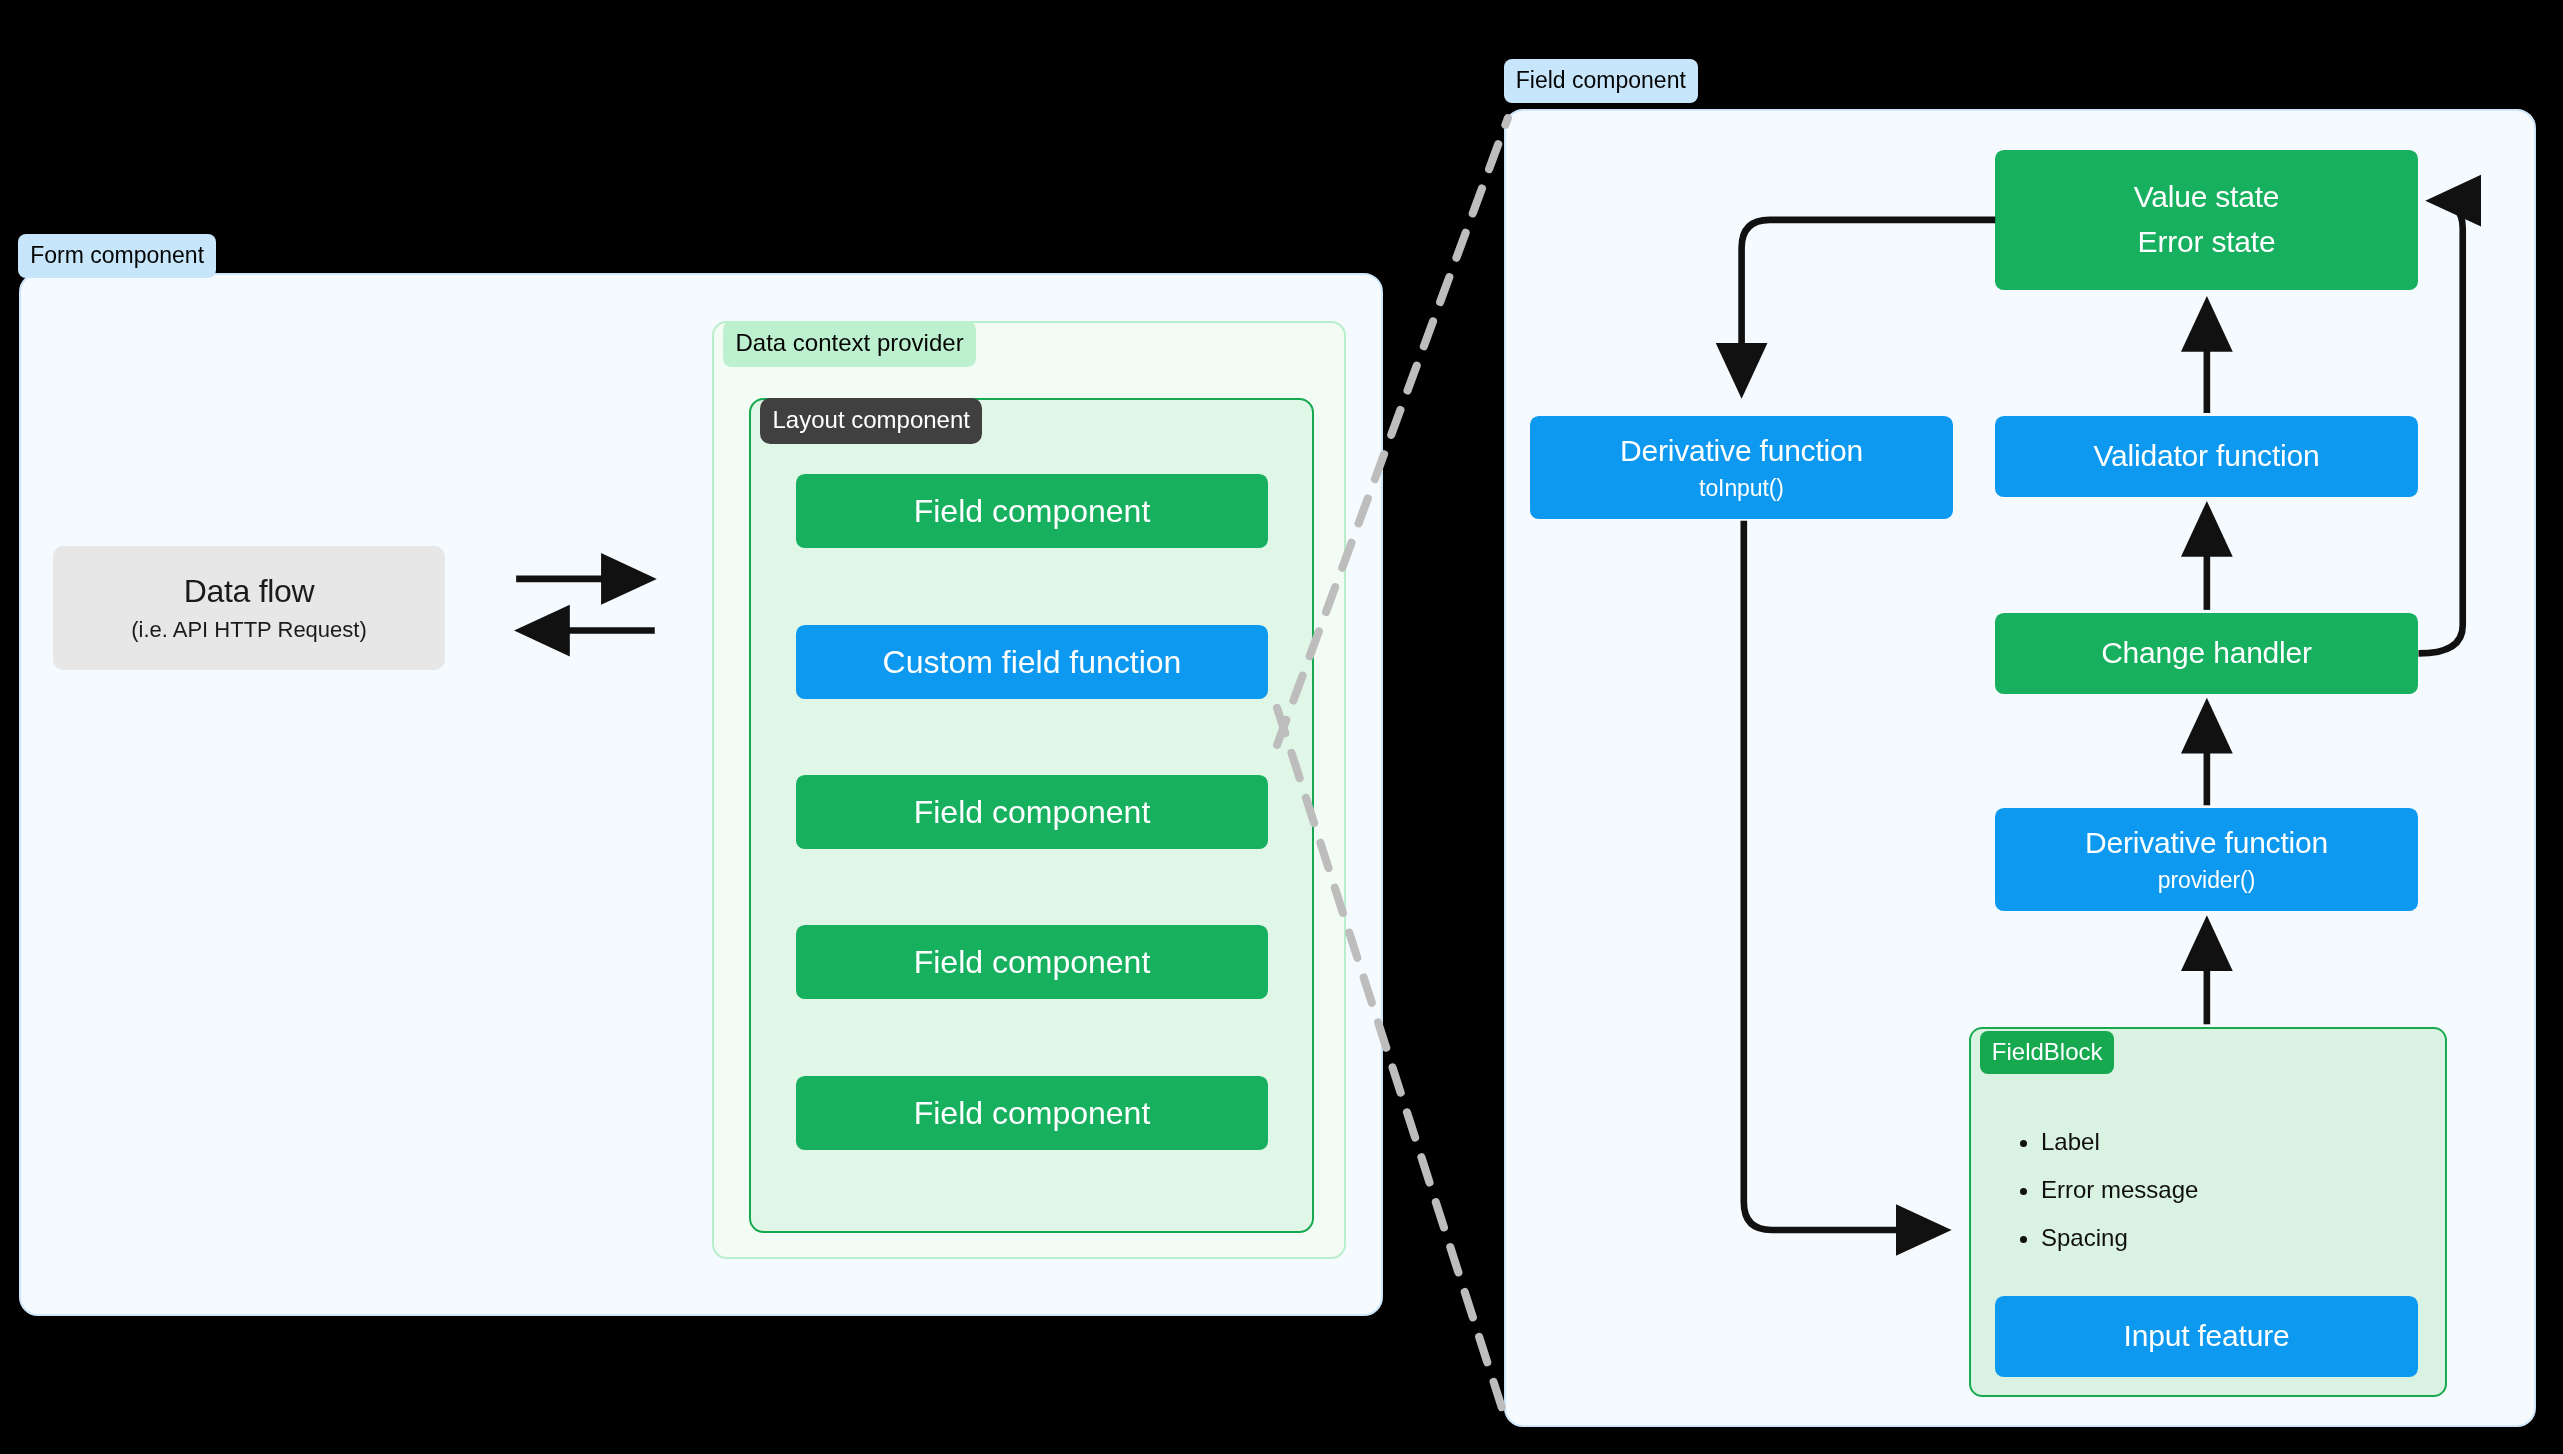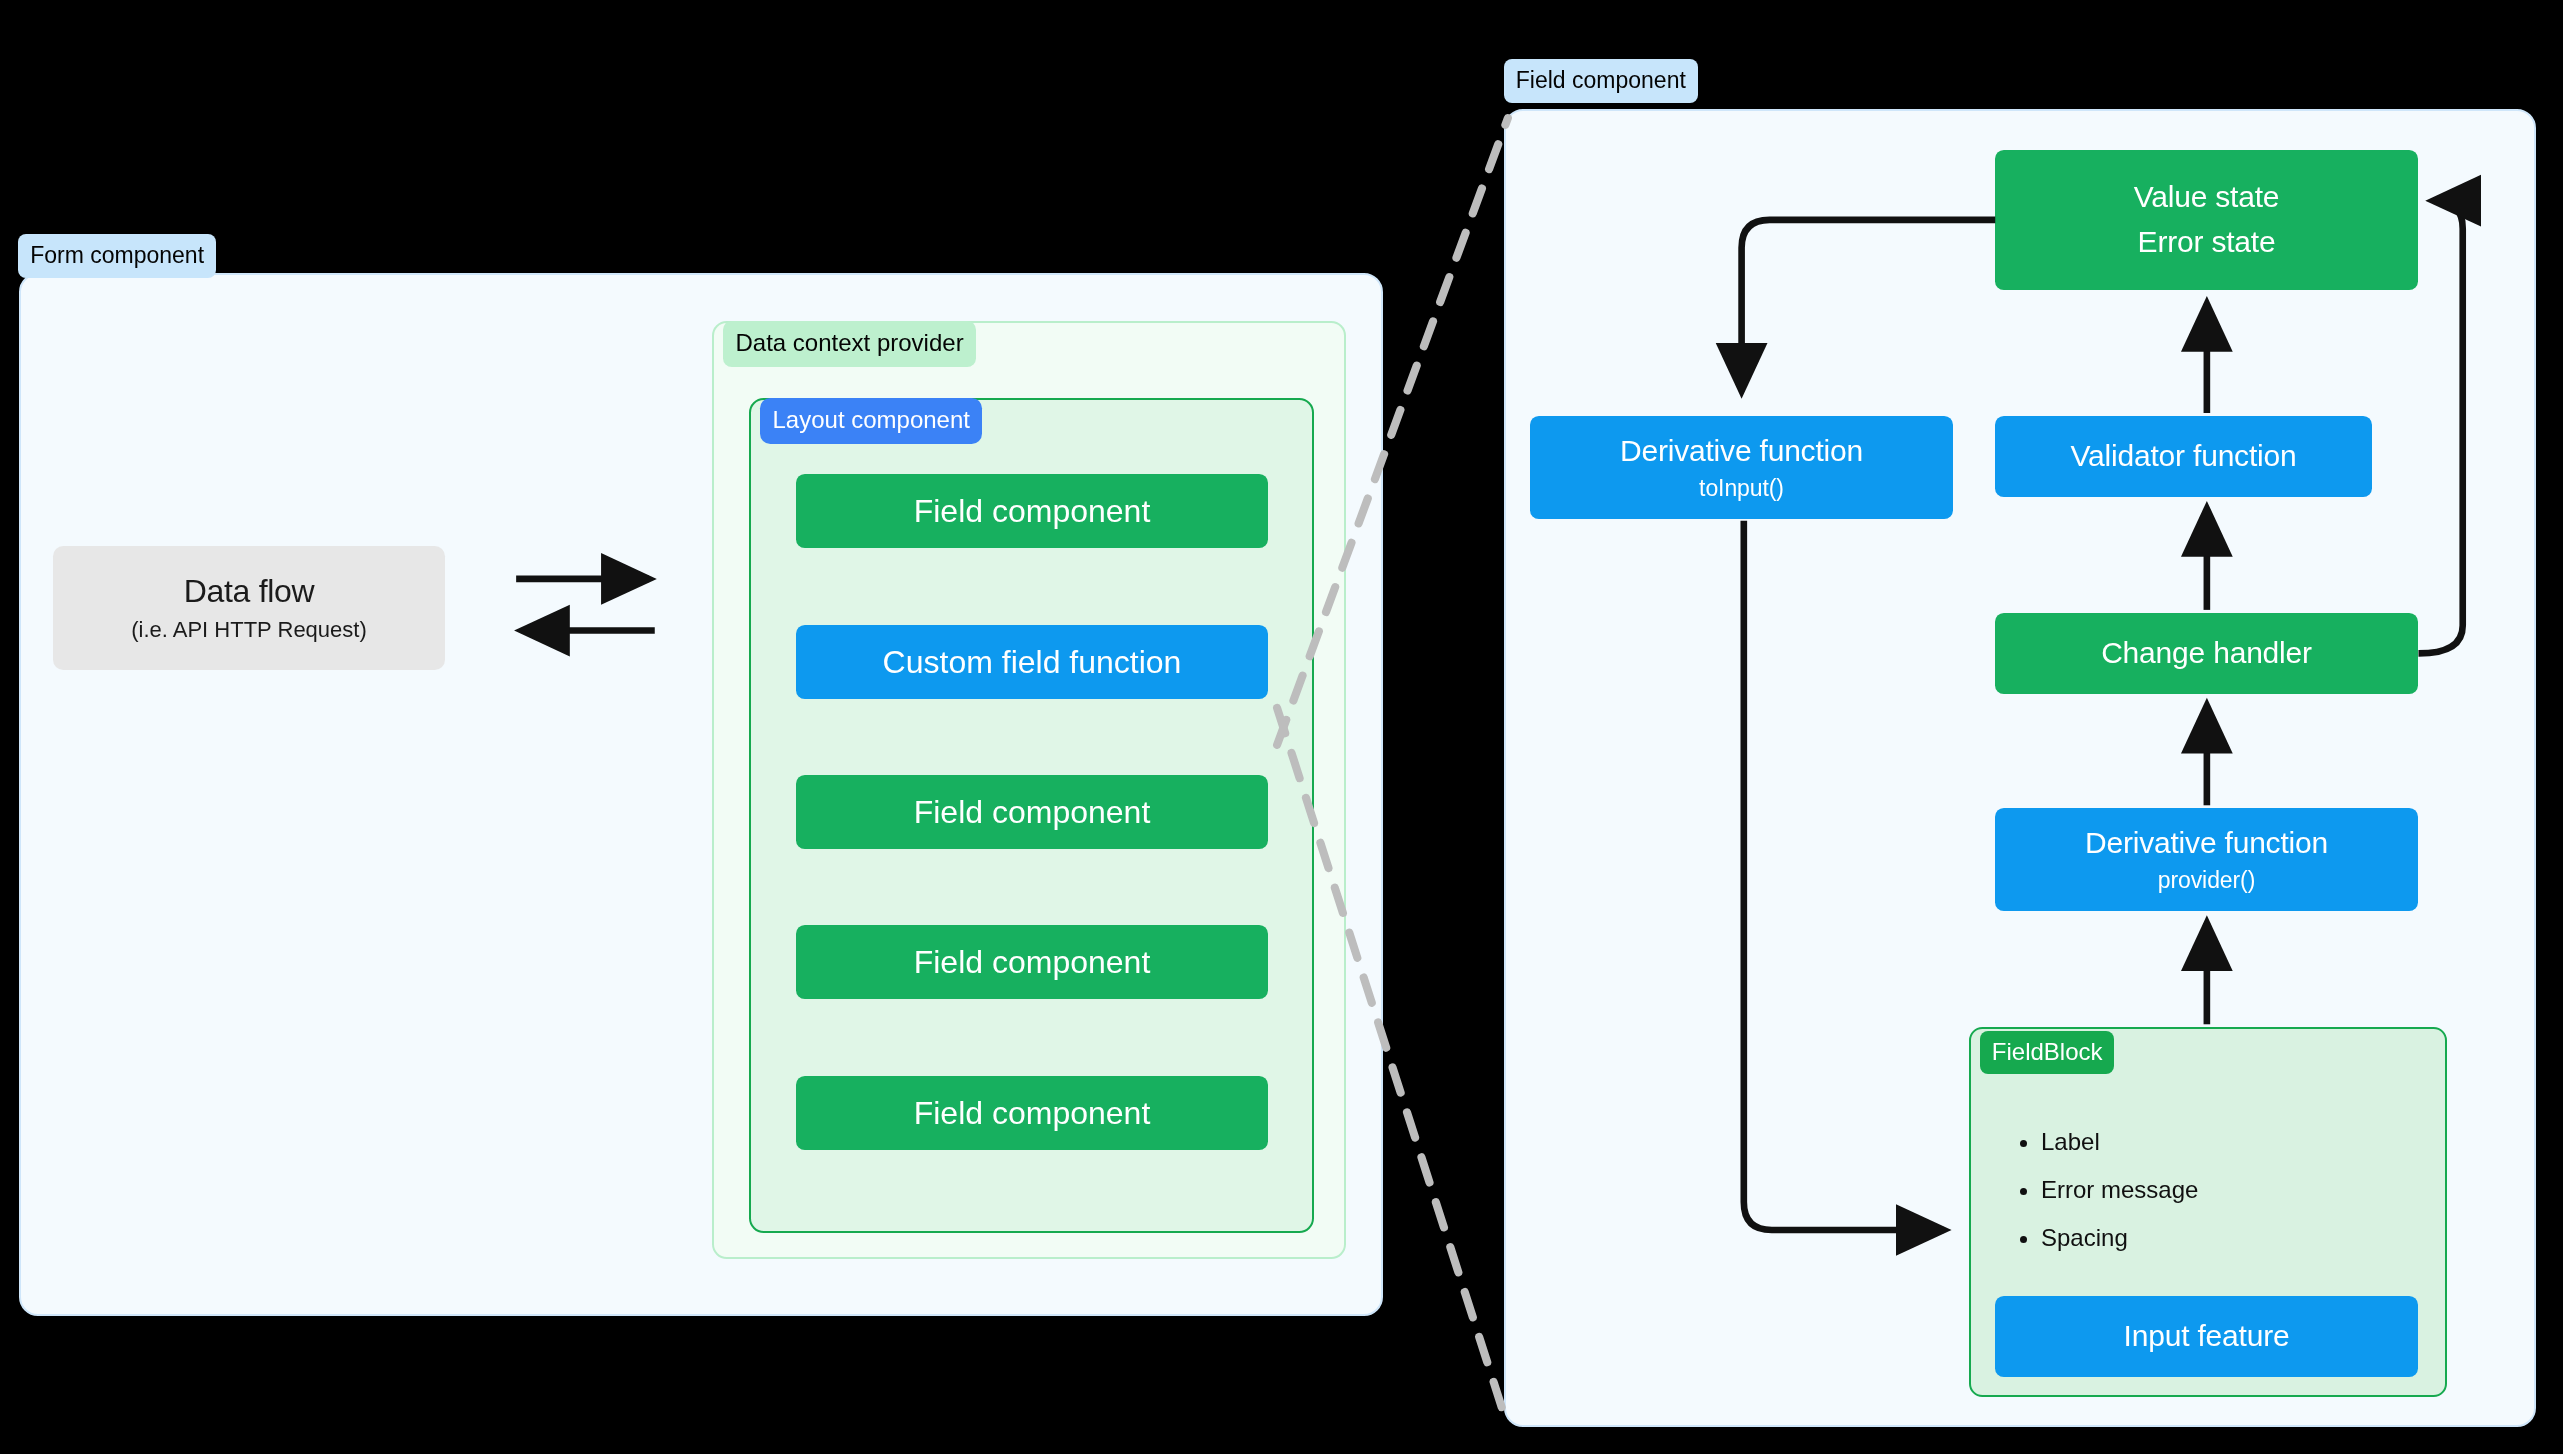--- a/index.html
+++ b/index.html
@@ -42,7 +42,7 @@
     background:#e0f6e7;border:2.9px solid #16a94f;border-radius:14.7px;
   }
   .layout-tag{
-    background:#3b82f6;color:#ffffff;border-radius:10.3px;
+    background:#404040;color:#ffffff;border-radius:10.3px;
     font-size:24px;line-height:1;padding:10.3px 12.5px 11.8px 12.5px;white-space:nowrap;
   }
 

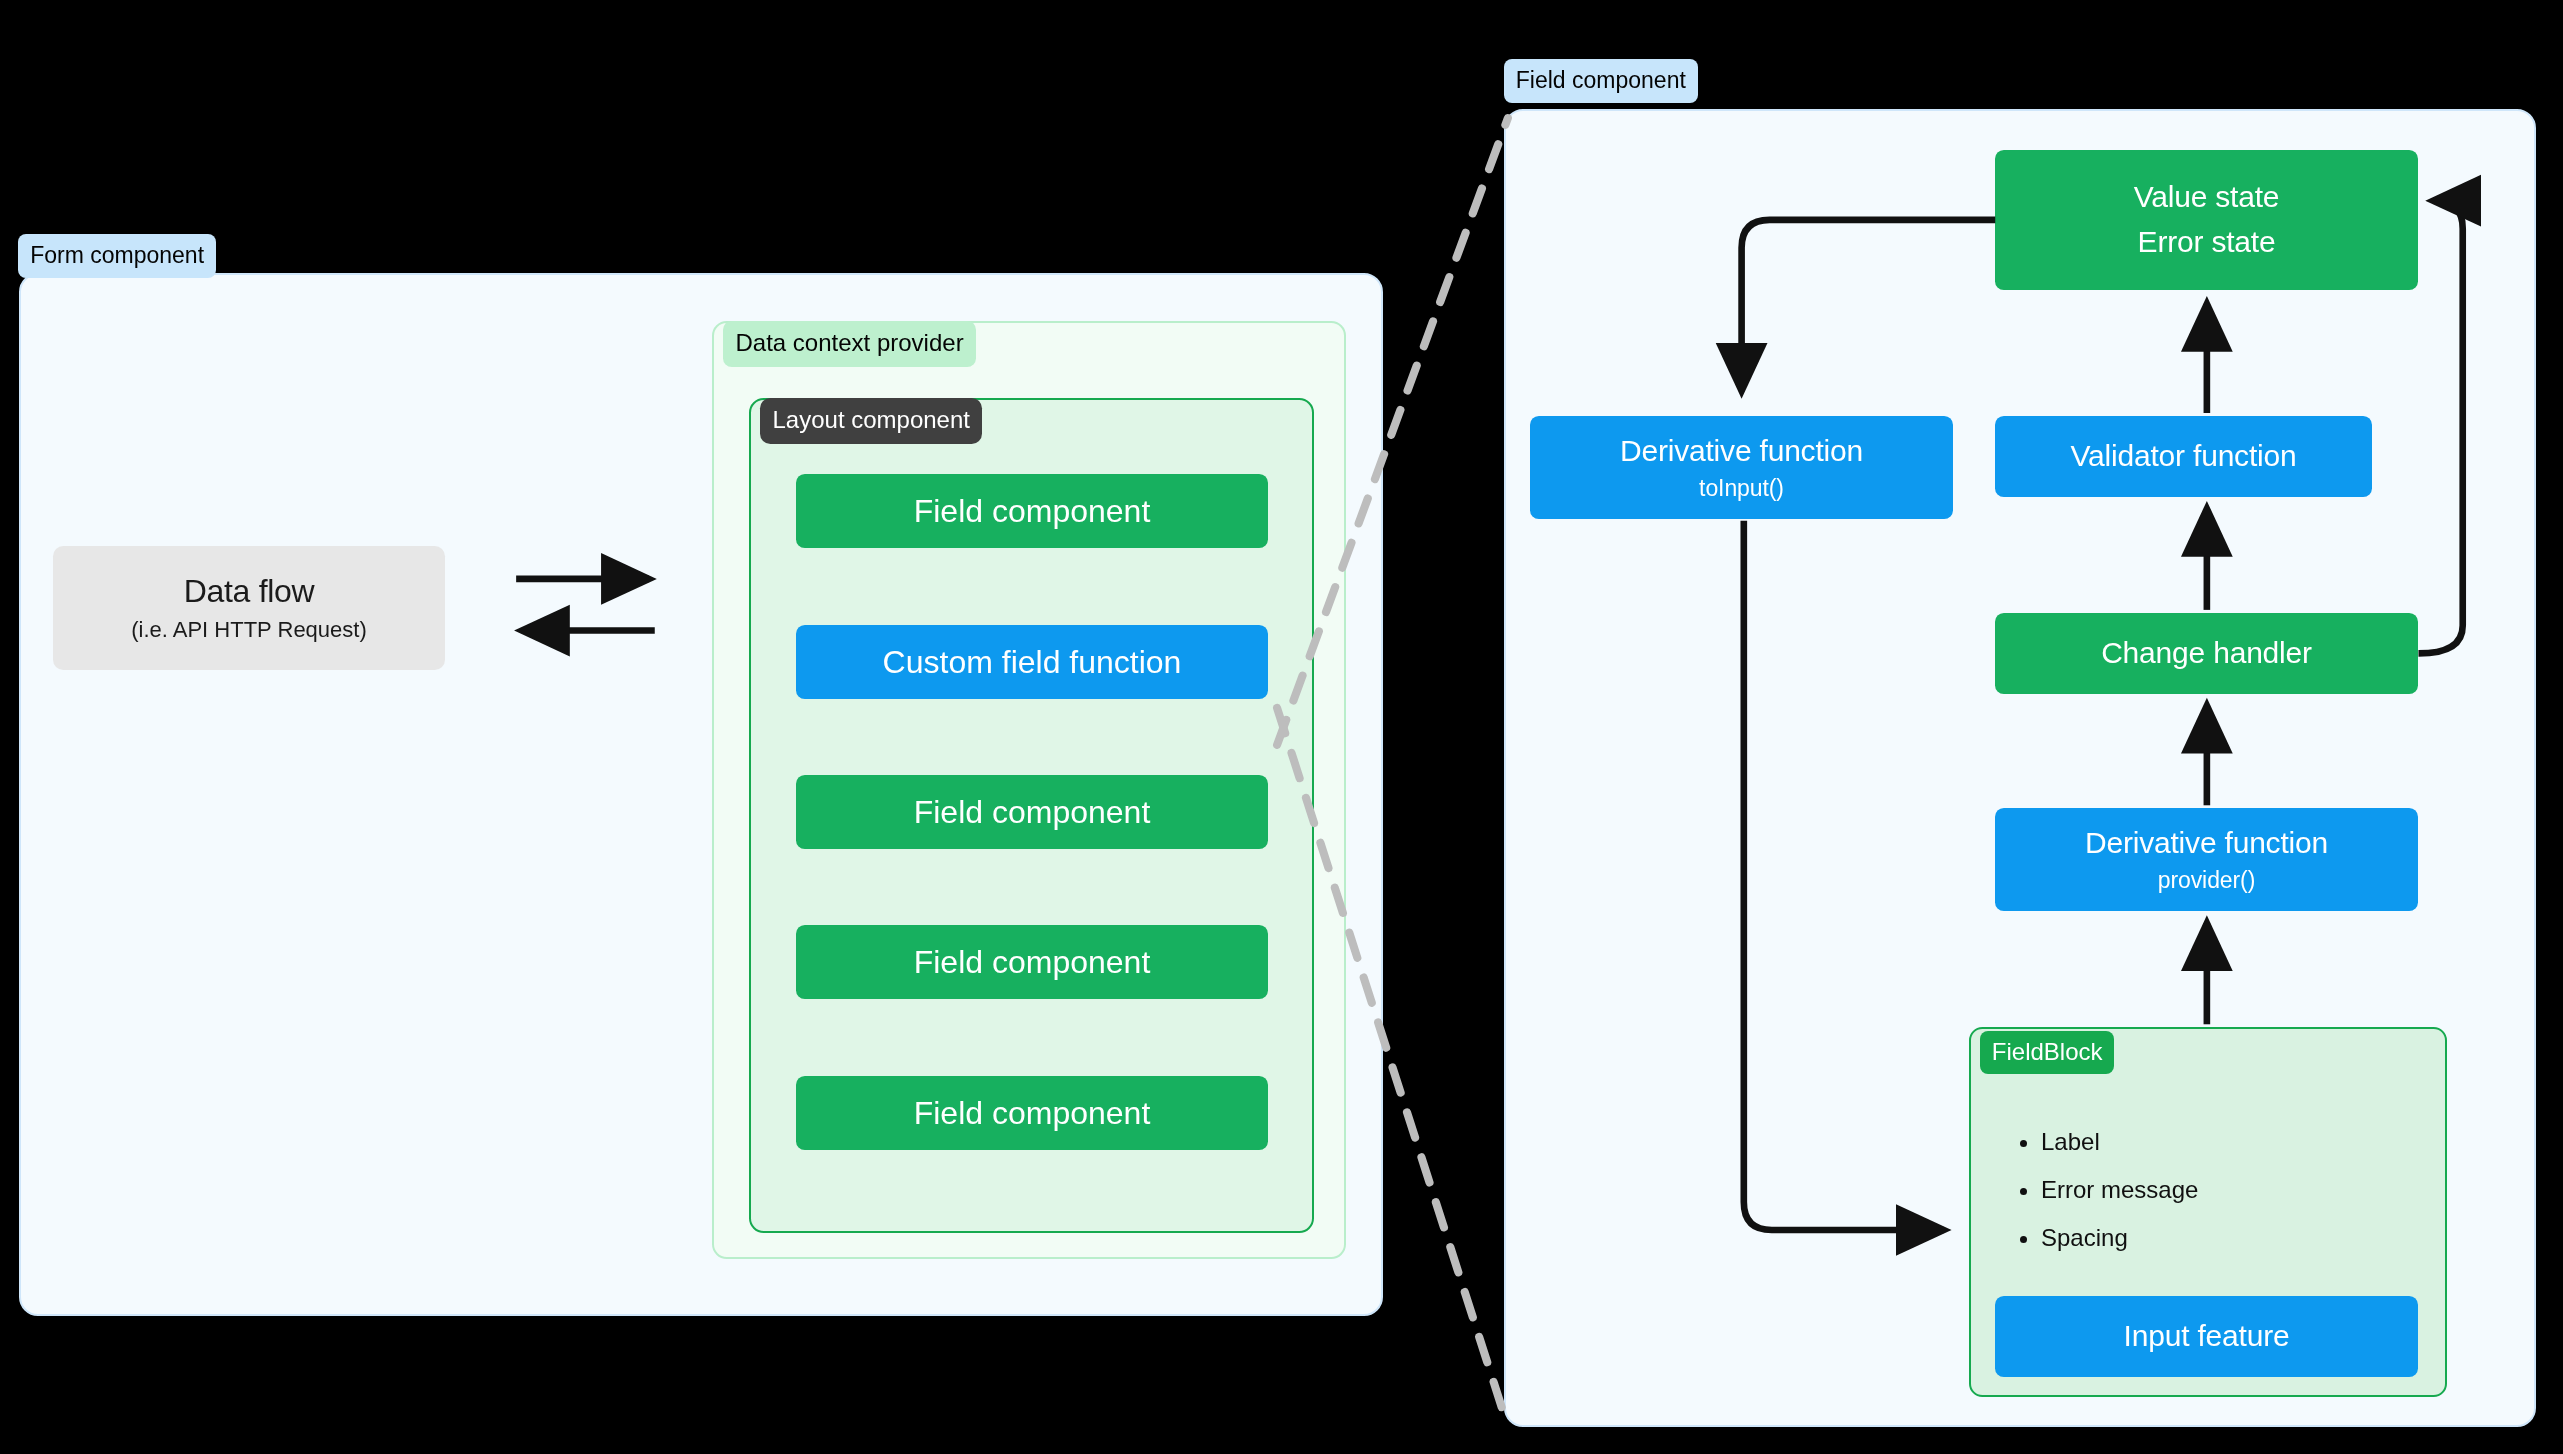--- a/index.html
+++ b/index.html
@@ -129,7 +129,7 @@
   <span class="t2">toInput()</span>
 </div>
 
-<div class="abs node node-blue" style="left:1995px;top:416px;width:377px;height:81px;">
+<div class="abs node node-blue" style="left:1995px;top:416px;width:423px;height:81px;">
   <span class="t1">Validator function</span>
 </div>
 

